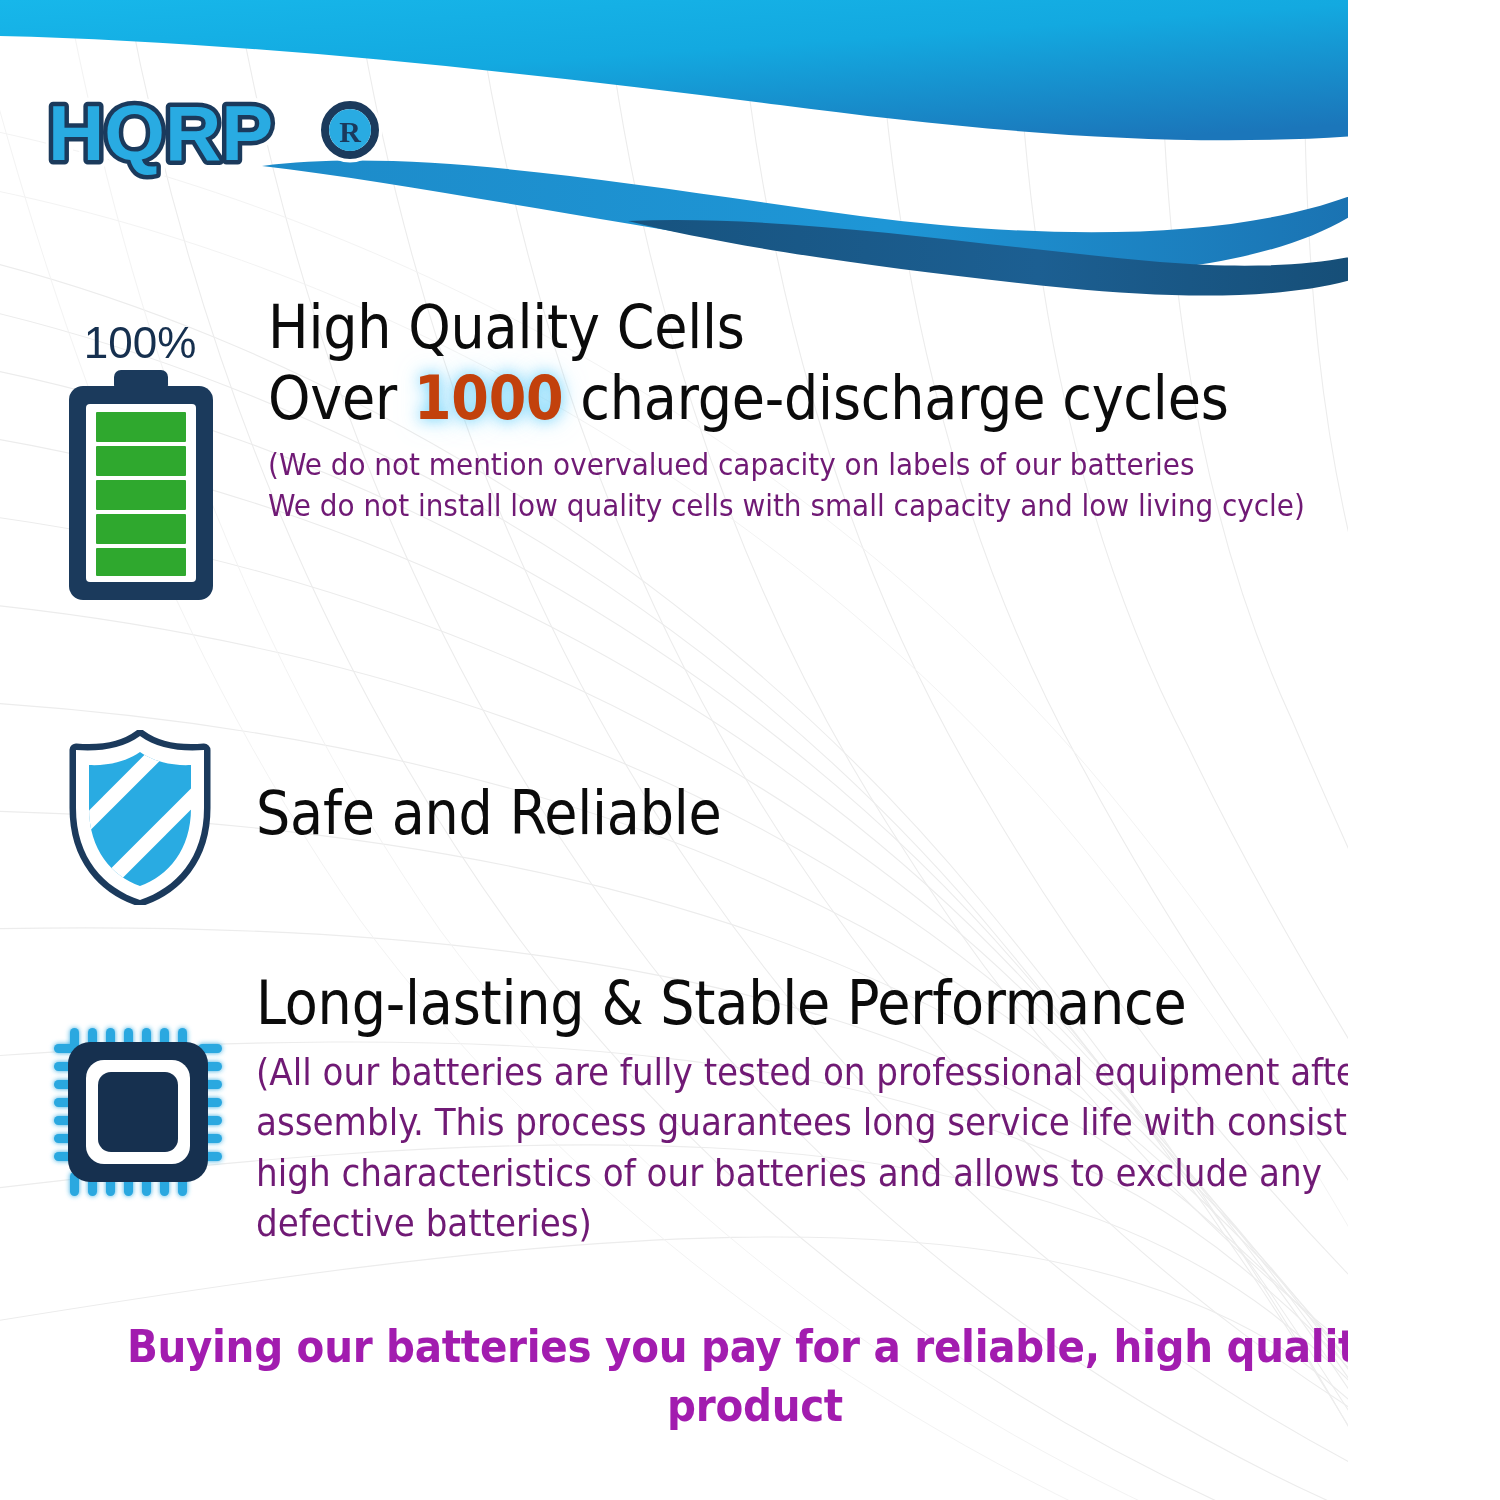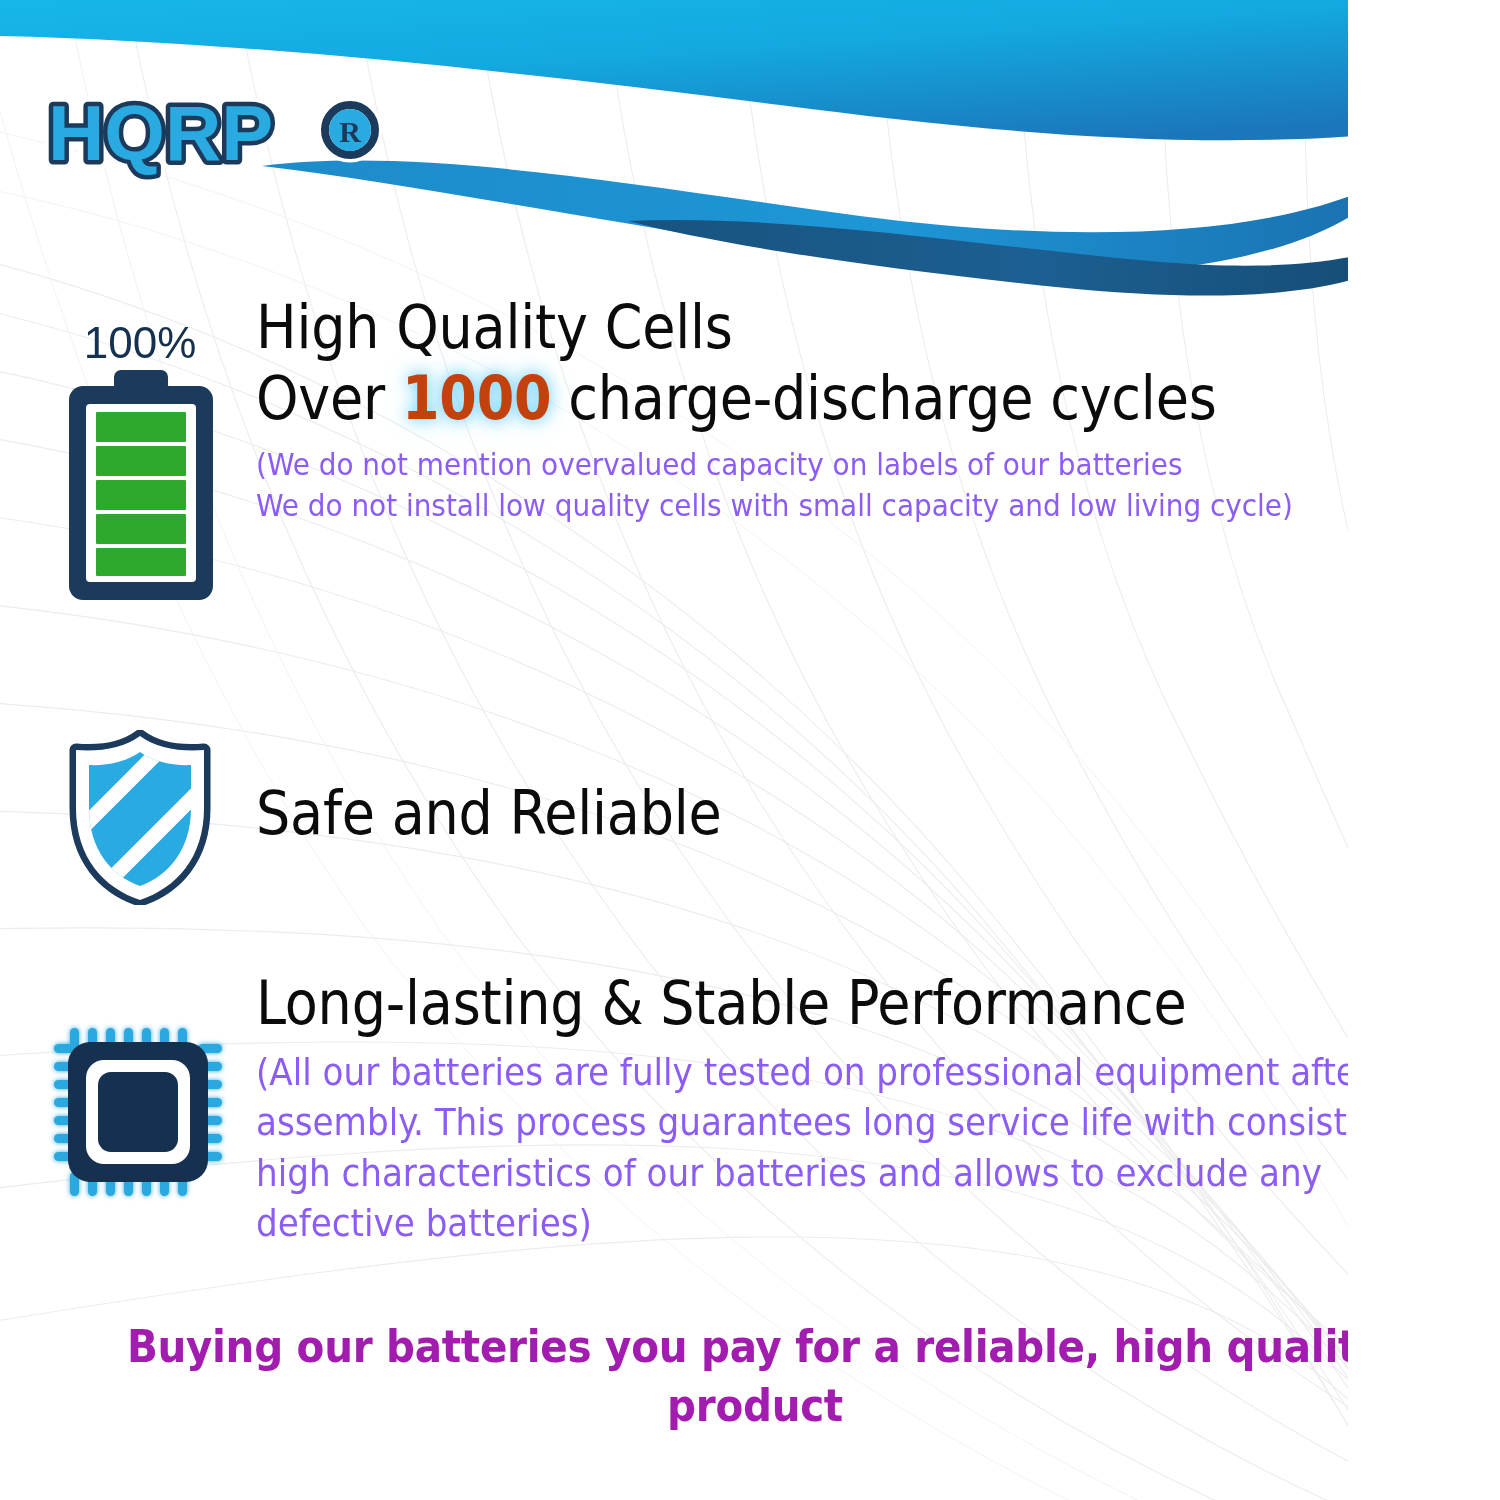--- a/index.html
+++ b/index.html
@@ -25,7 +25,7 @@
   .icon-shield{position:absolute;left:60px;top:730px;width:160px;height:175px;}
   .icon-chip{position:absolute;left:48px;top:1022px;width:180px;height:180px;}
 
-  .blk-cells{position:absolute;left:256px;top:292px;width:1230px;}
+  .blk-cells{position:absolute;left:268px;top:292px;width:1230px;}
   .blk-safe{position:absolute;left:256px;top:778px;width:1100px;}
   .blk-perf{position:absolute;left:256px;top:968px;width:1215px;}
   .blk-footer{position:absolute;left:40px;top:1318px;width:1430px;text-align:center;}

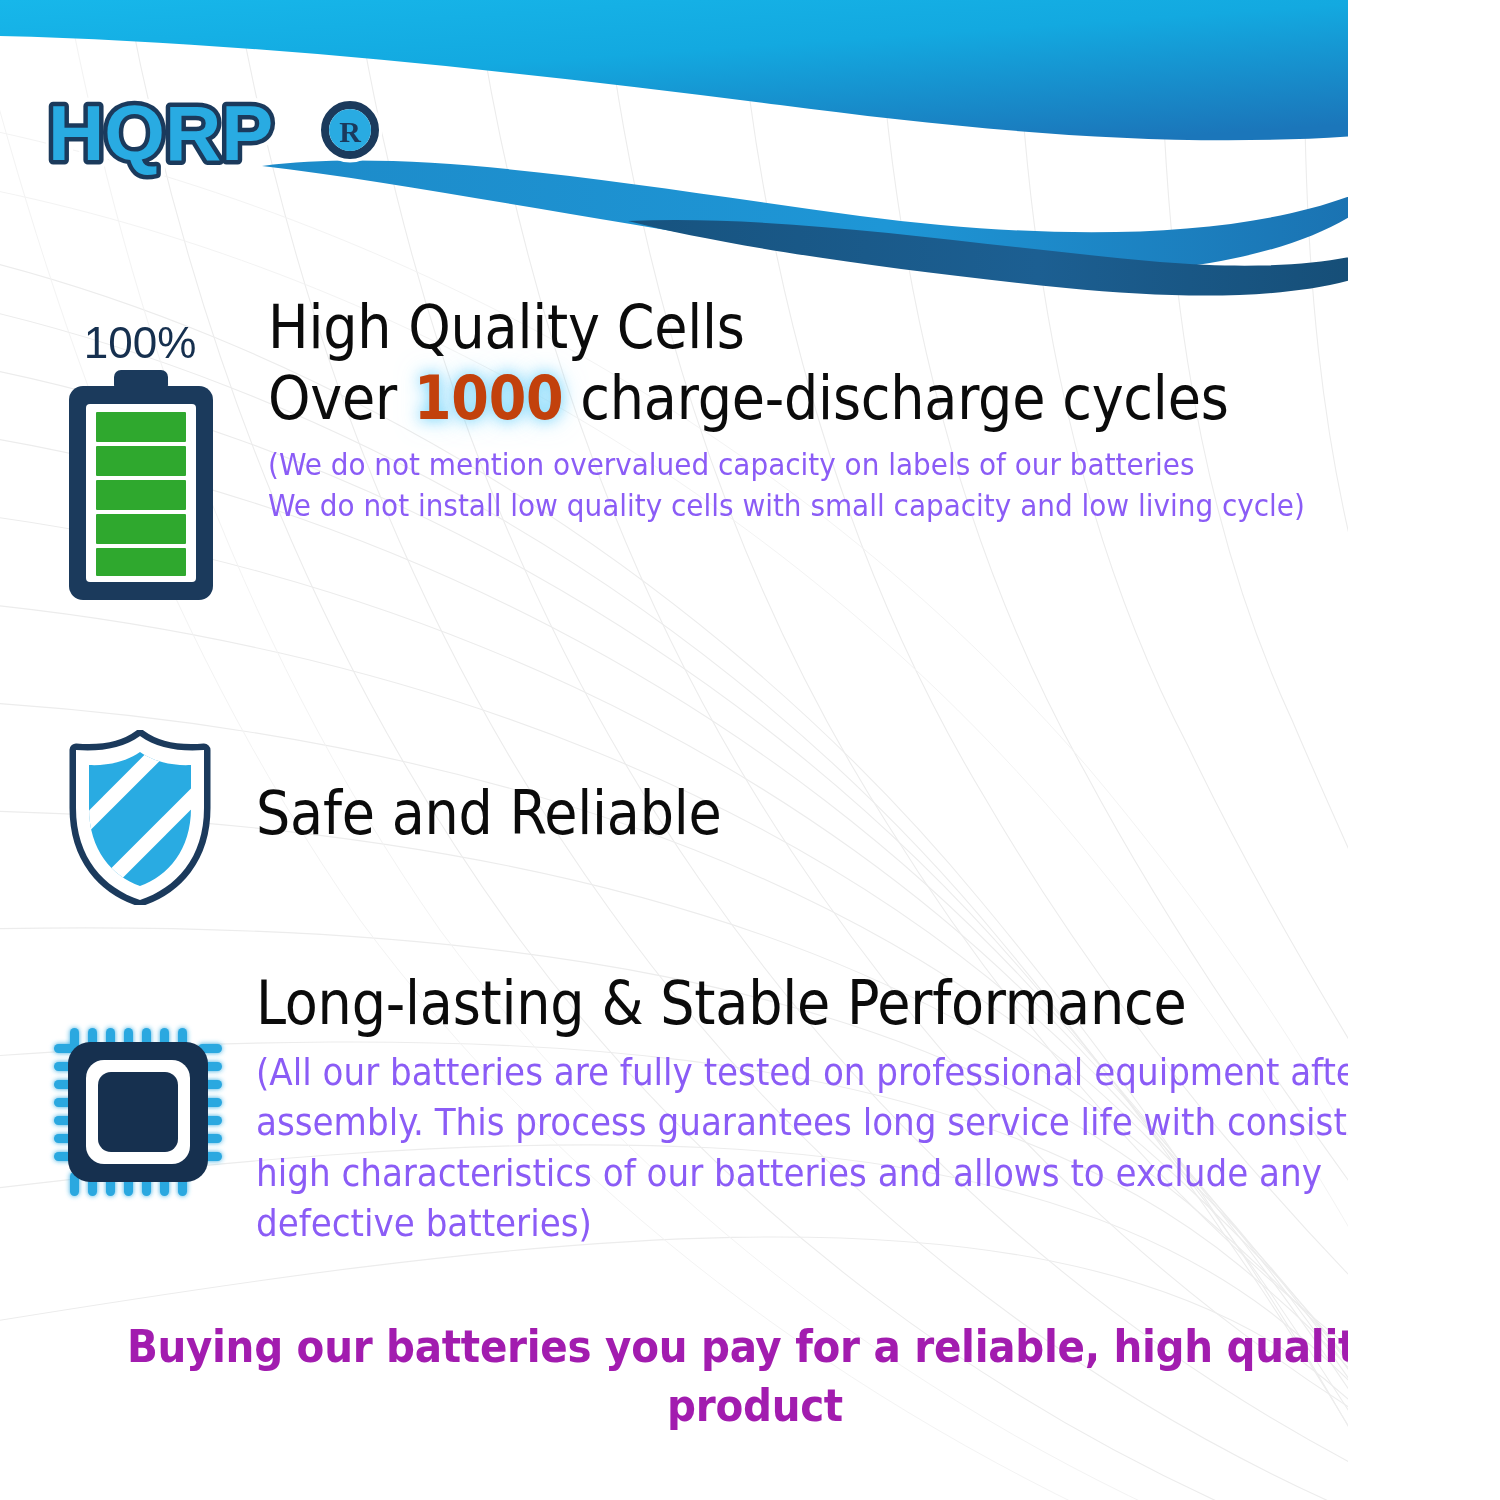--- a/index.html
+++ b/index.html
@@ -50,7 +50,7 @@
     font-stretch:condensed;
     font-size:31px;
     font-weight:300;
-    color:#8b5cf6;
+    color:#701a75;
     line-height:1.34;
     white-space:pre-line;
   }

